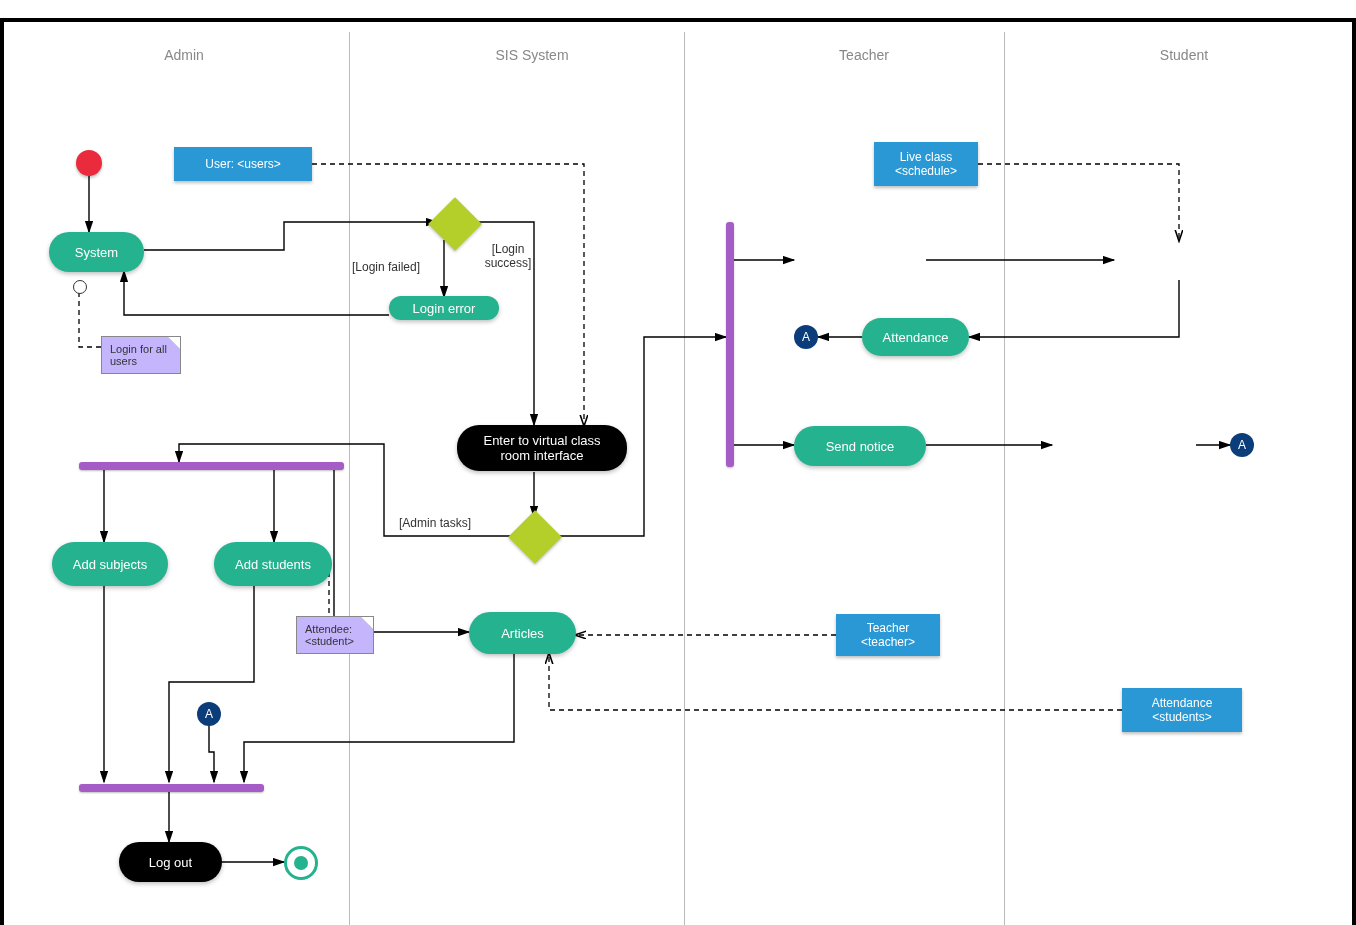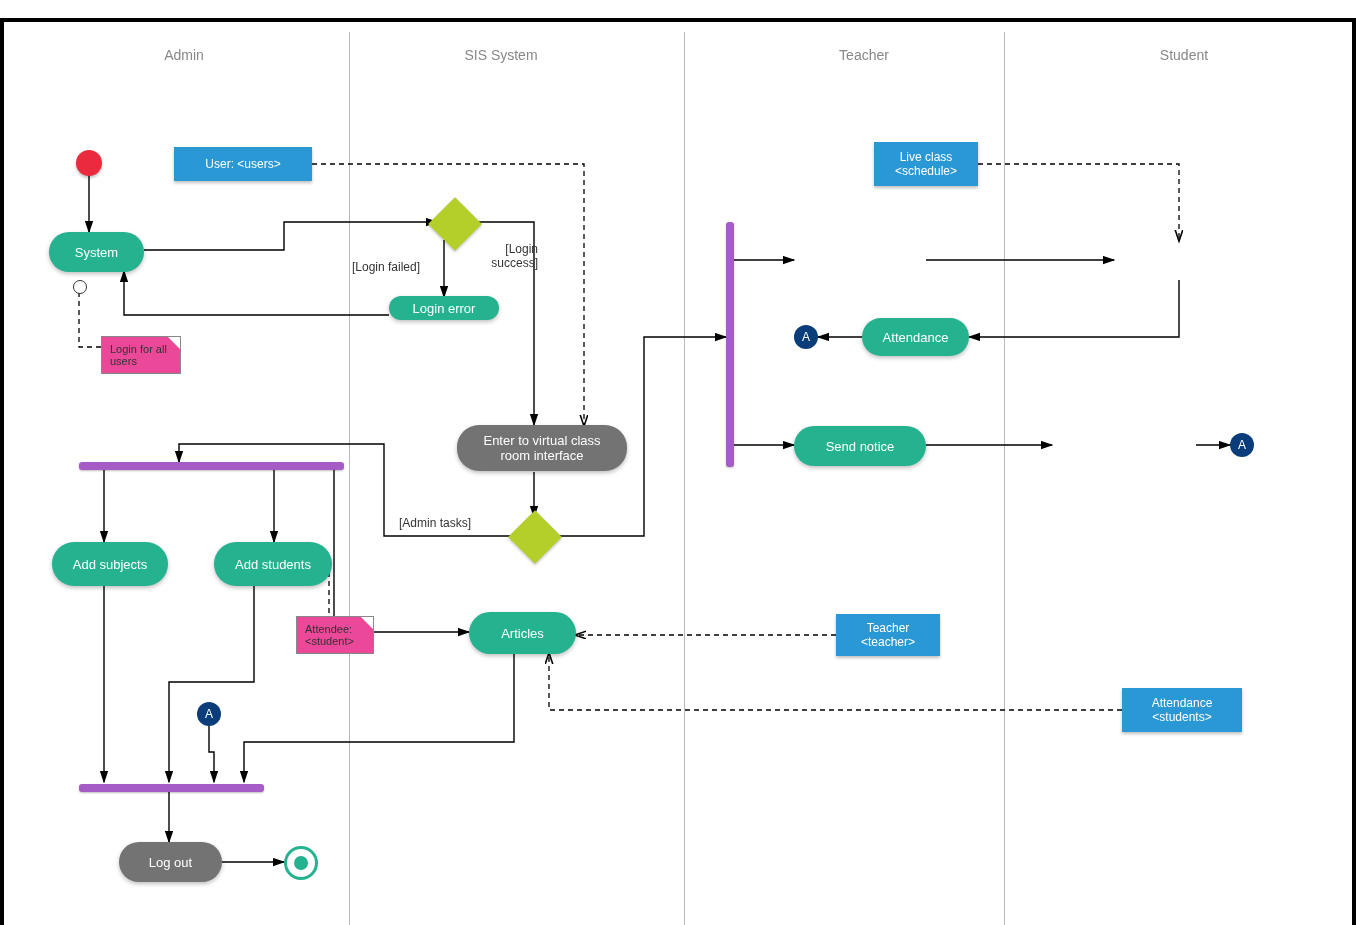--- a/index.html
+++ b/index.html
@@ -34,7 +34,7 @@
   <div class="canvas">
 
     <div class="lane-label" style="left:80px">Admin</div>
-    <div class="lane-label" style="left:397px">SIS System</div>
+    <div class="lane-label" style="left:428px">SIS System</div>
     <div class="lane-label" style="left:760px">Teacher</div>
     <div class="lane-label" style="left:1080px">Student</div>
 

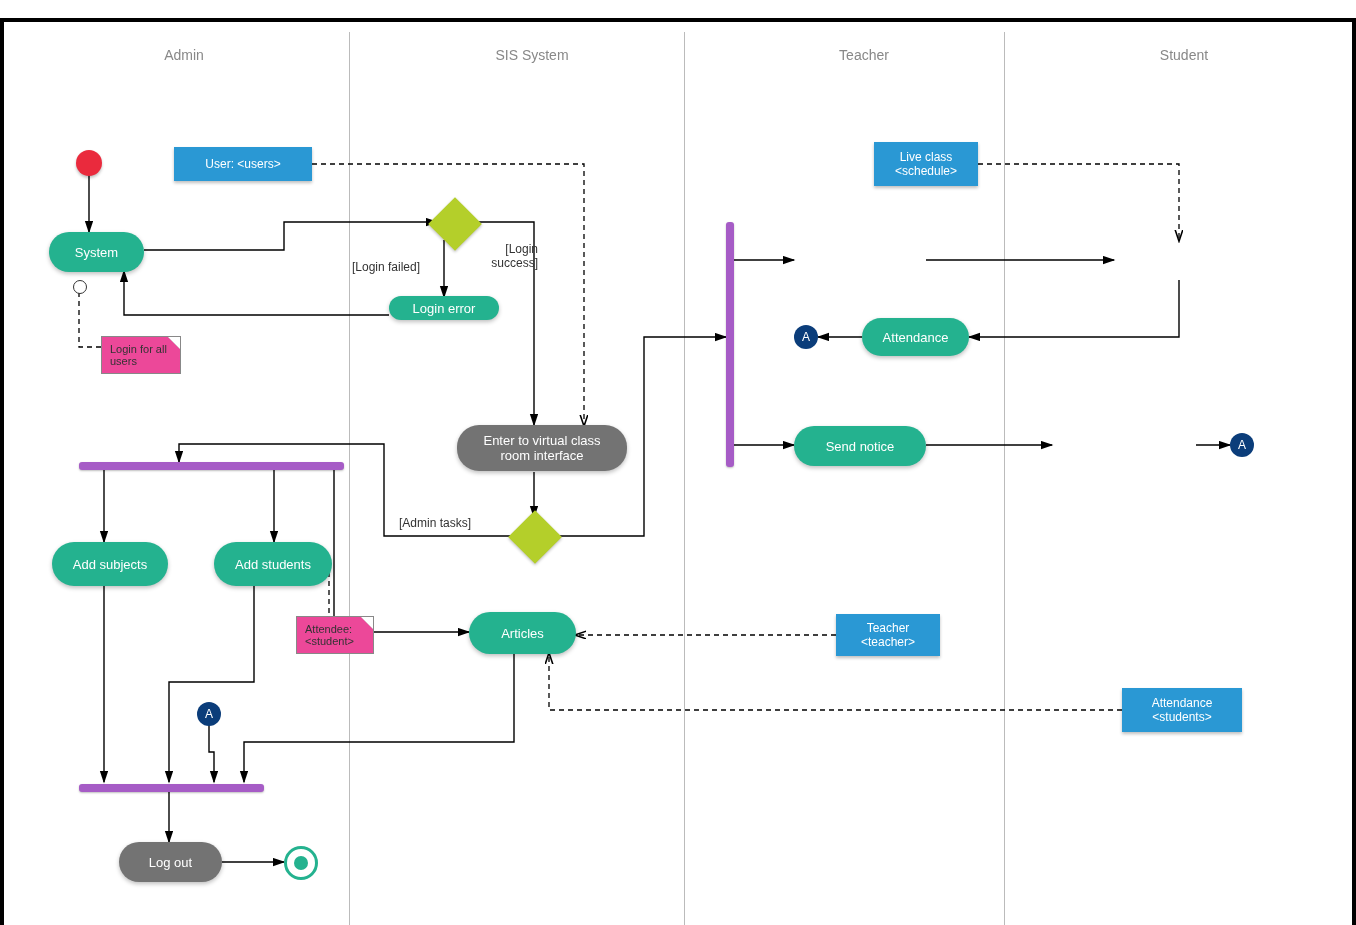--- a/index.html
+++ b/index.html
@@ -157,7 +157,7 @@
     <div class="note" style="left:292px; top:594px; width:78px">Attendee: &lt;student&gt;</div>
 
     <div class="guard" style="left:348px; top:238px">[Login failed]</div>
-    <div class="guard" style="left:474px; top:220px; width:60px; white-space:normal; text-align:right">[Login success]</div>
+    <div class="guard" style="left:474px; top:220px; width:60px; white-space:normal; text-align:center">[Login success]</div>
     <div class="guard" style="left:395px; top:494px">[Admin tasks]</div>
 
   </div>

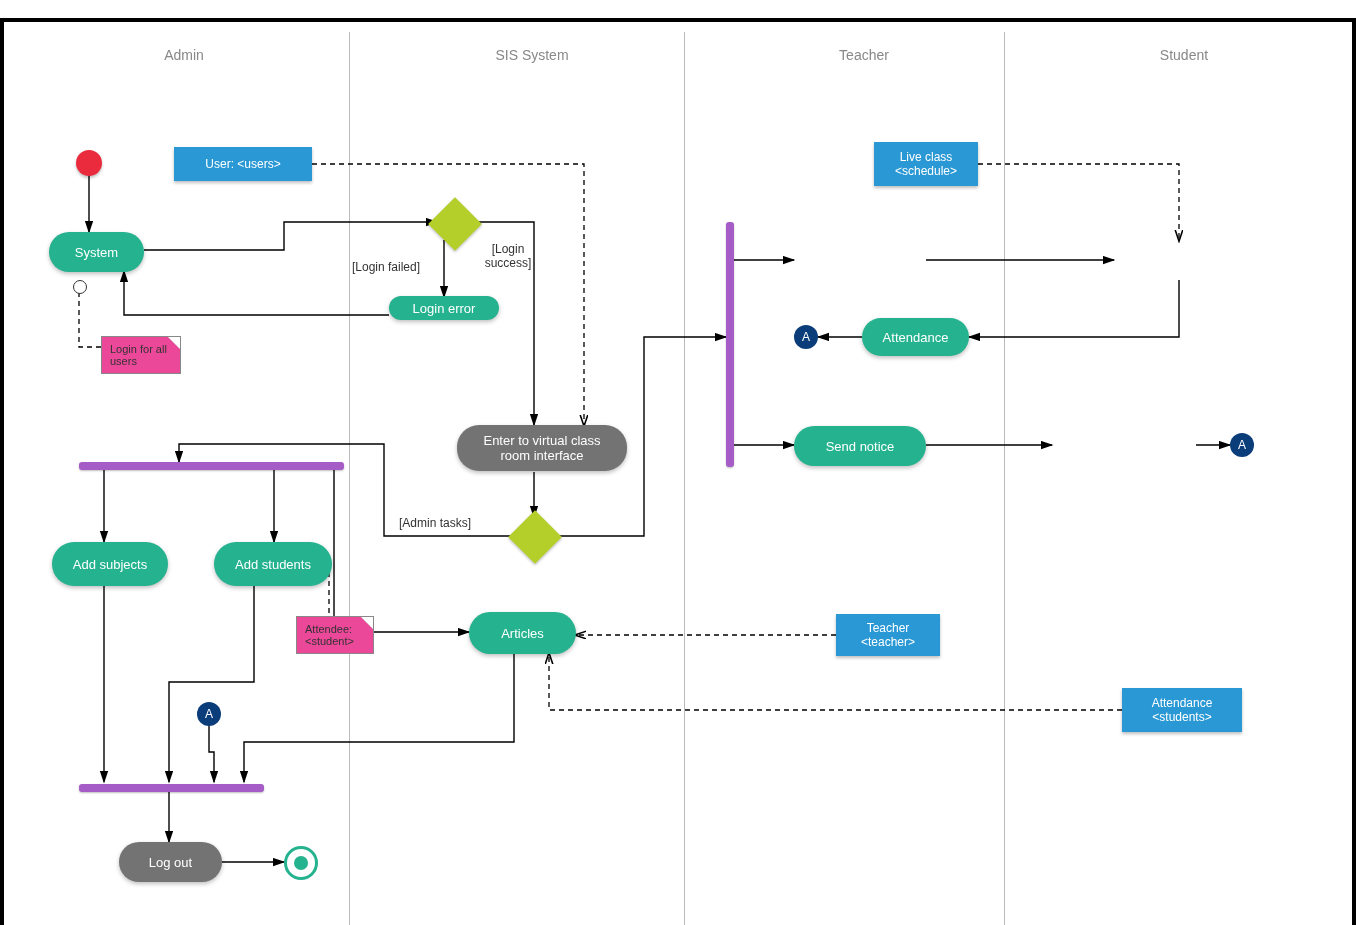--- a/index.html
+++ b/index.html
@@ -11,7 +11,7 @@
   .activity { position:absolute; background:#24b28f; color:#fff; border-radius:22px; box-shadow:0 2px 4px rgba(0,0,0,0.25); display:flex; align-items:center; justify-content:center; font-size:13px; text-align:center; padding:0 10px; box-sizing:border-box; }
   .activity.orange { background:#737373; }
   .obj { position:absolute; background:#2a98d4; color:#fff; font-size:12px; display:flex; align-items:center; justify-content:center; text-align:center; padding:4px 16px; box-sizing:border-box; box-shadow:0 2px 3px rgba(0,0,0,0.25); }
-  .note { position:absolute; background:#ec4899; border:1px solid #888; font-size:11px; color:#333; padding:6px 8px; box-sizing:border-box; }
+  .note { position:absolute; background:#c4b5fd; border:1px solid #888; font-size:11px; color:#333; padding:6px 8px; box-sizing:border-box; }
   .note::after { content:""; position:absolute; top:0; right:0; width:0; height:0; border-top:12px solid #fff; border-left:12px solid transparent; }
   .note::before { content:""; position:absolute; top:0; right:0; width:0; height:0; border-top:12px solid #888; border-left:12px solid transparent; }
 

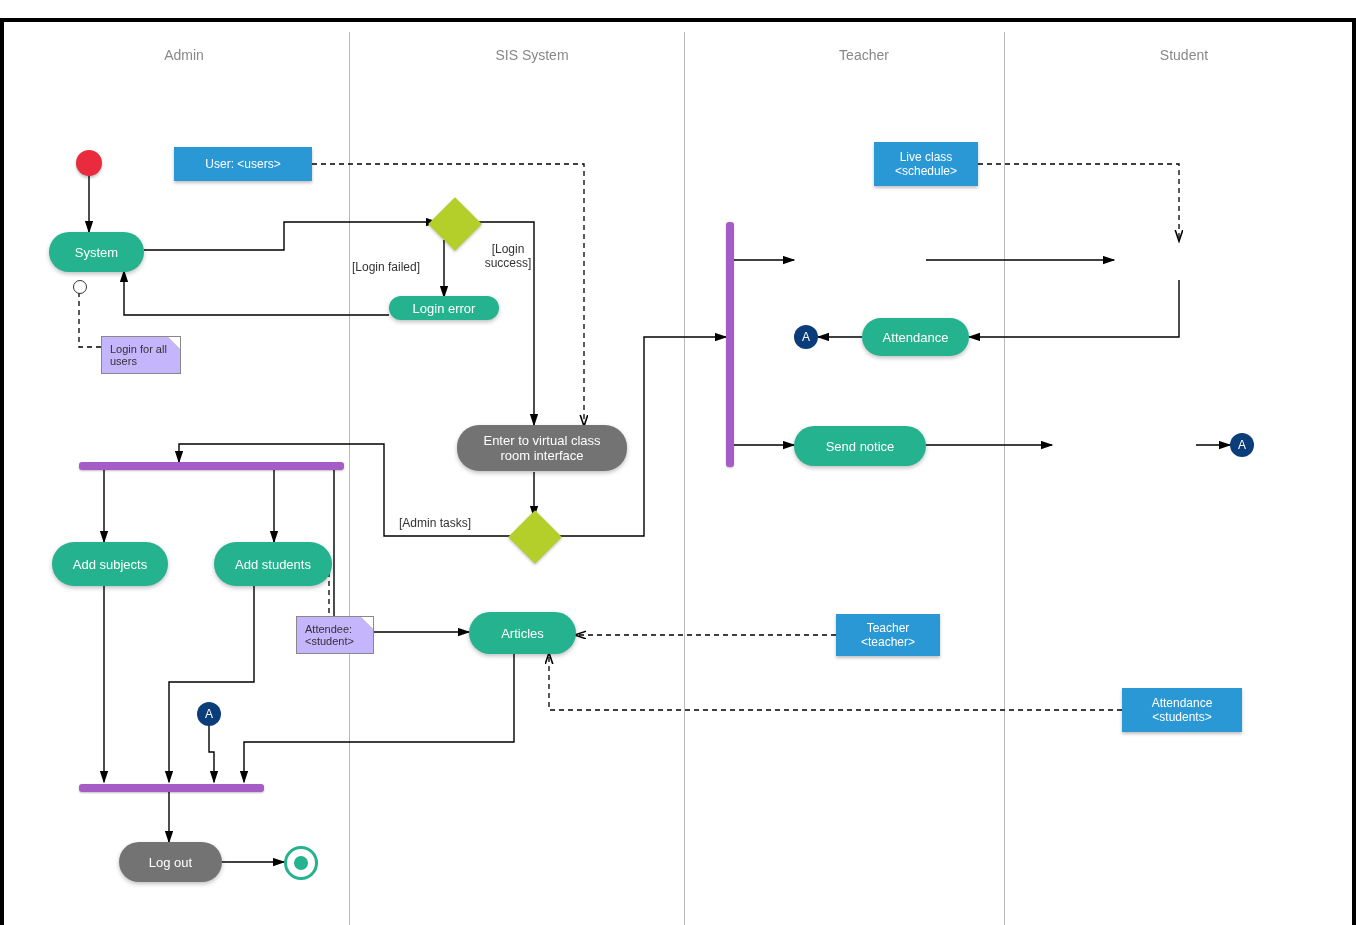--- a/index.html
+++ b/index.html
@@ -9,7 +9,7 @@
   .lane-sep { position:absolute; top:10px; bottom:10px; width:0; border-left:1px solid #bbb; }
 
   .activity { position:absolute; background:#24b28f; color:#fff; border-radius:22px; box-shadow:0 2px 4px rgba(0,0,0,0.25); display:flex; align-items:center; justify-content:center; font-size:13px; text-align:center; padding:0 10px; box-sizing:border-box; }
-  .activity.orange { background:#737373; }
+  .activity.orange { background:#000000; }
   .obj { position:absolute; background:#2a98d4; color:#fff; font-size:12px; display:flex; align-items:center; justify-content:center; text-align:center; padding:4px 16px; box-sizing:border-box; box-shadow:0 2px 3px rgba(0,0,0,0.25); }
   .note { position:absolute; background:#c4b5fd; border:1px solid #888; font-size:11px; color:#333; padding:6px 8px; box-sizing:border-box; }
   .note::after { content:""; position:absolute; top:0; right:0; width:0; height:0; border-top:12px solid #fff; border-left:12px solid transparent; }

